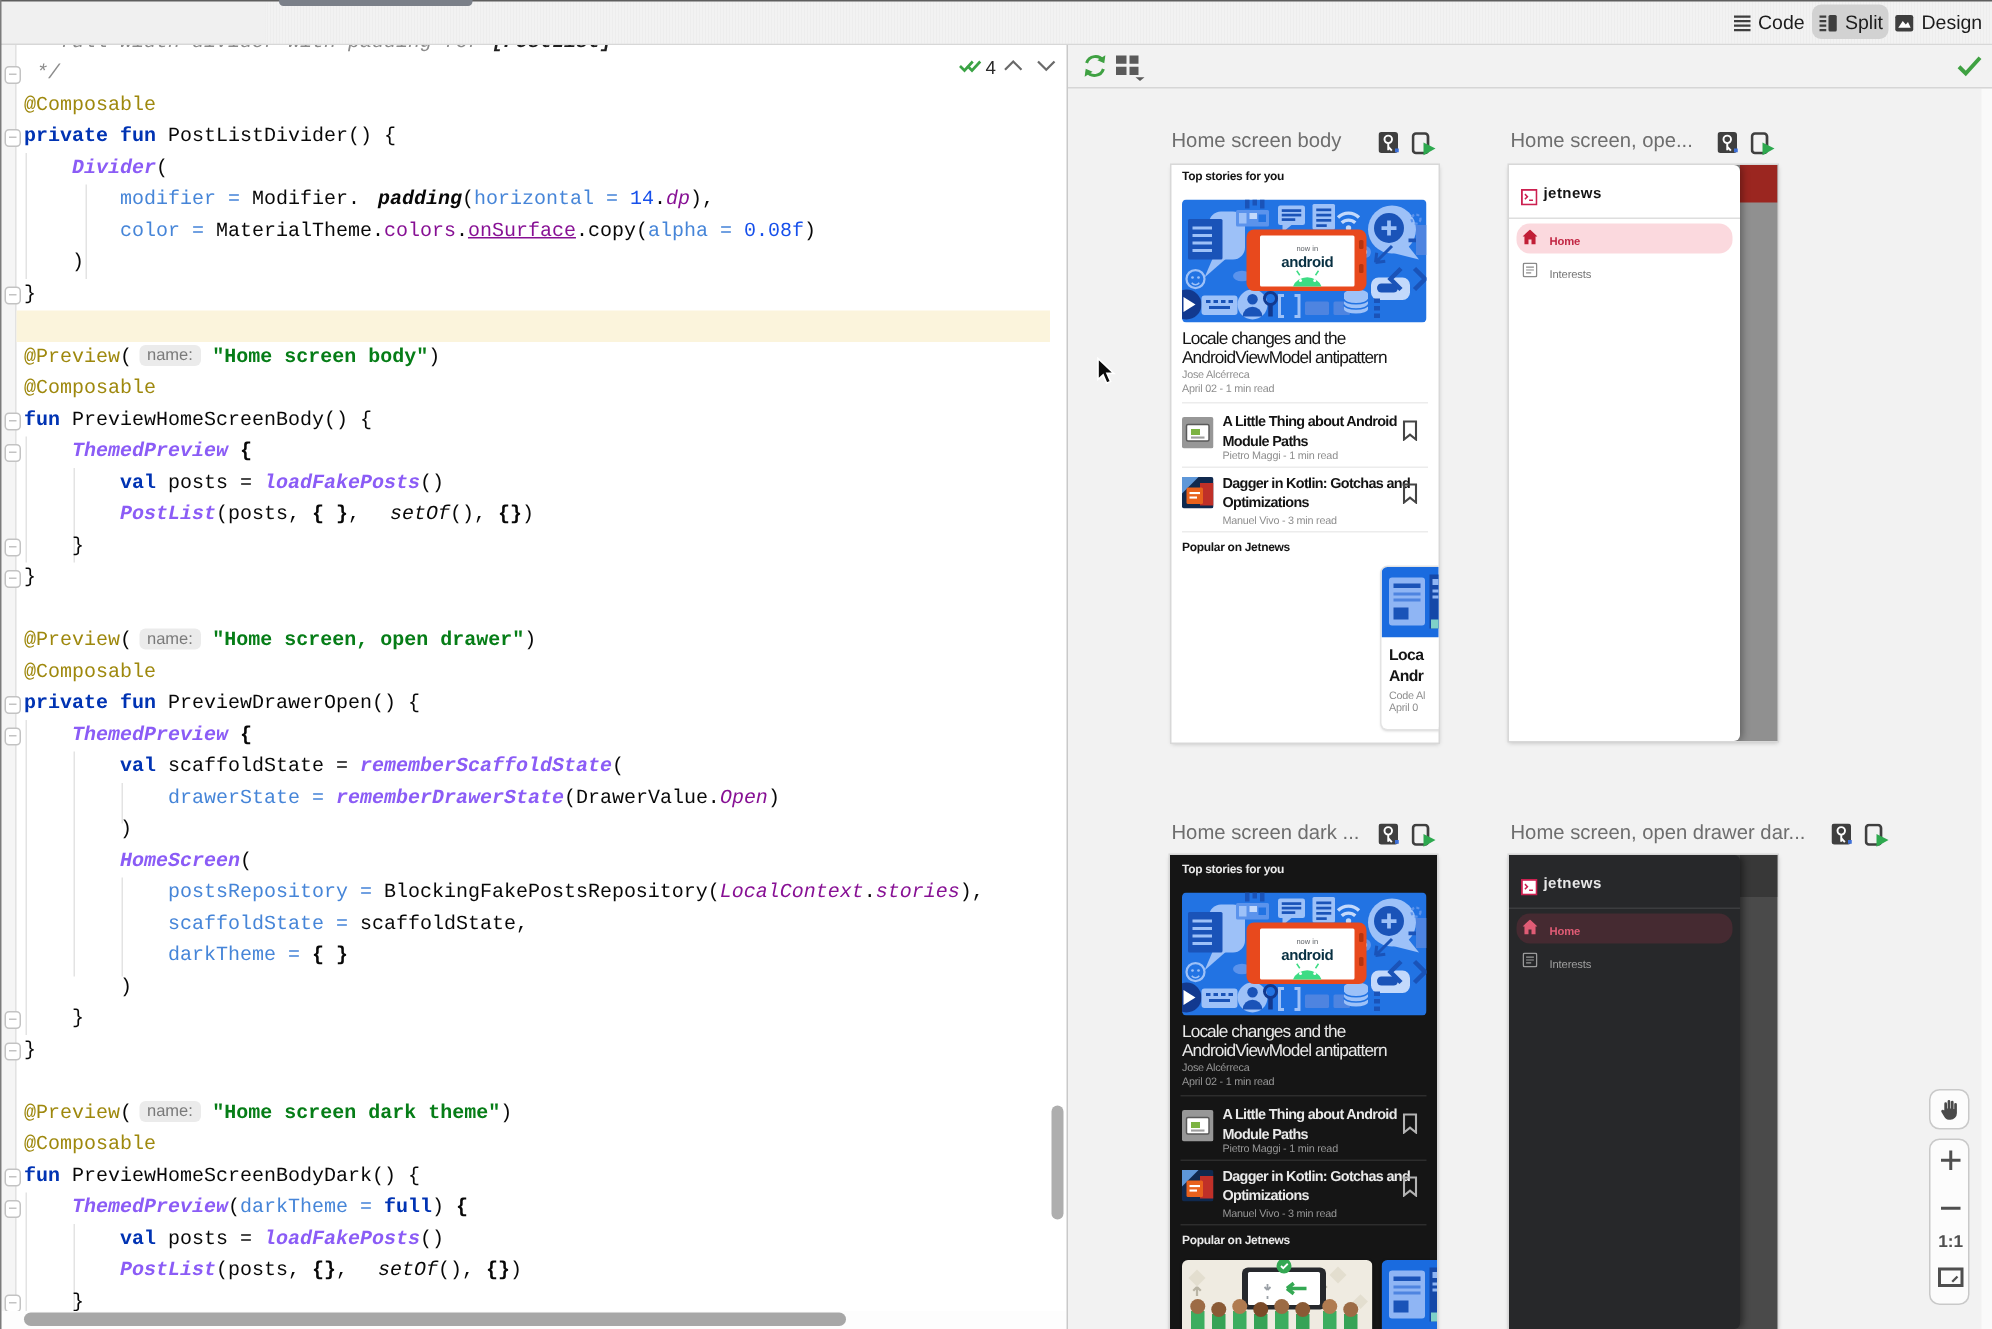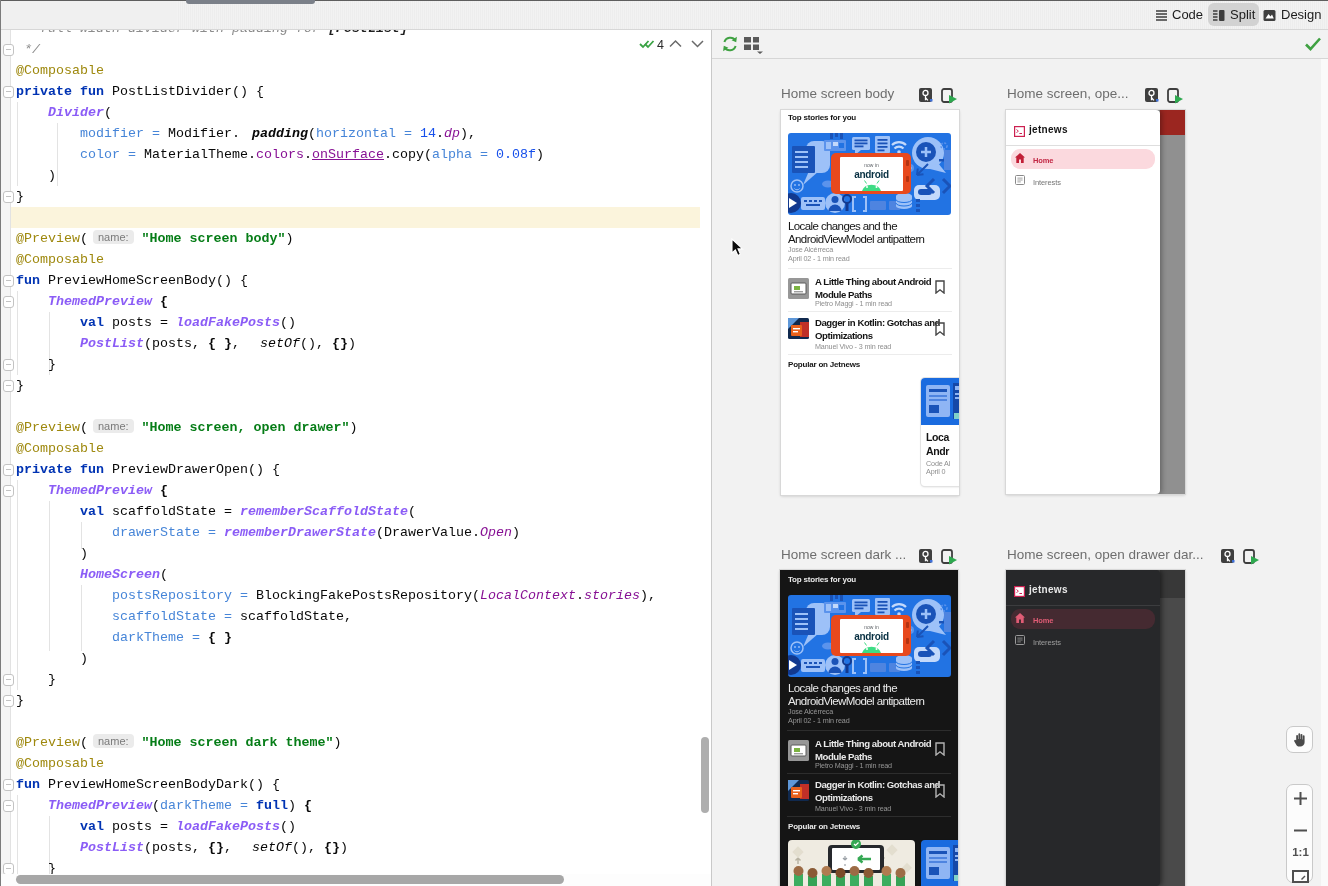--- a/index.html
+++ b/index.html
@@ -518,7 +518,7 @@
         <path d="M4.2 8.2 V3.8 a0.9 0.9 0 0 1 1.8 0 V7 h0.4 V2.2 a0.9 0.9 0 0 1 1.8 0 V7 h0.4 V2.8 a0.9 0.9 0 0 1 1.8 0 V7.4 h0.4 V4.2 a0.9 0.9 0 0 1 1.8 0 V10.2 a4.3 4.3 0 0 1 -4.3 4.3 H7.2 c-1.5 0-2.4-0.8-3.1-2.1 L2.2 9.2 a1 1 0 0 1 1.7-1 z"></path>
       </svg>
 </div>
-<div class="zbtn" style="top:784px;height:99px">
+<div class="zbtn" style="top:759px;height:111px">
 <svg width="27" height="106" style="position:absolute;left:0;top:0">
 <path d="M13.5 7 v13 M7 13.5 h13" stroke="#4f4f4f" stroke-width="2"></path>
 <path d="M7 45.5 h13" stroke="#4f4f4f" stroke-width="2"></path>

